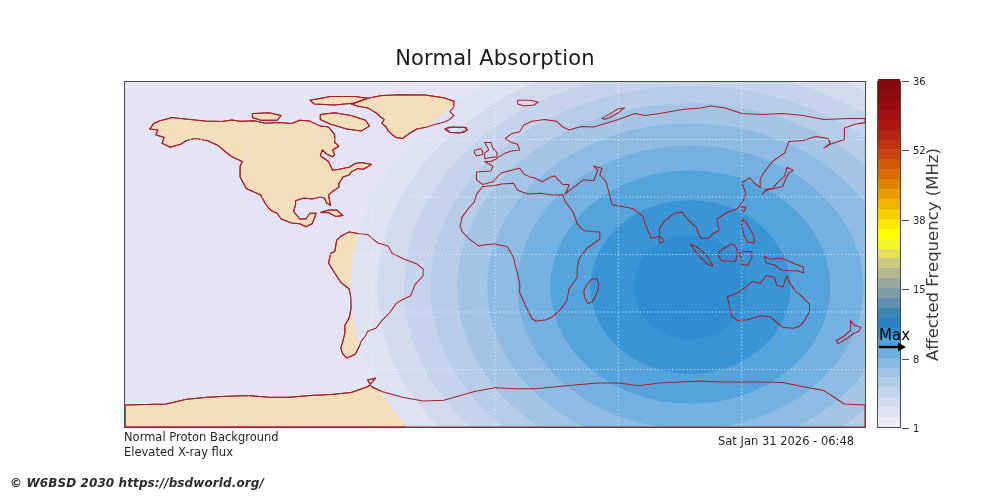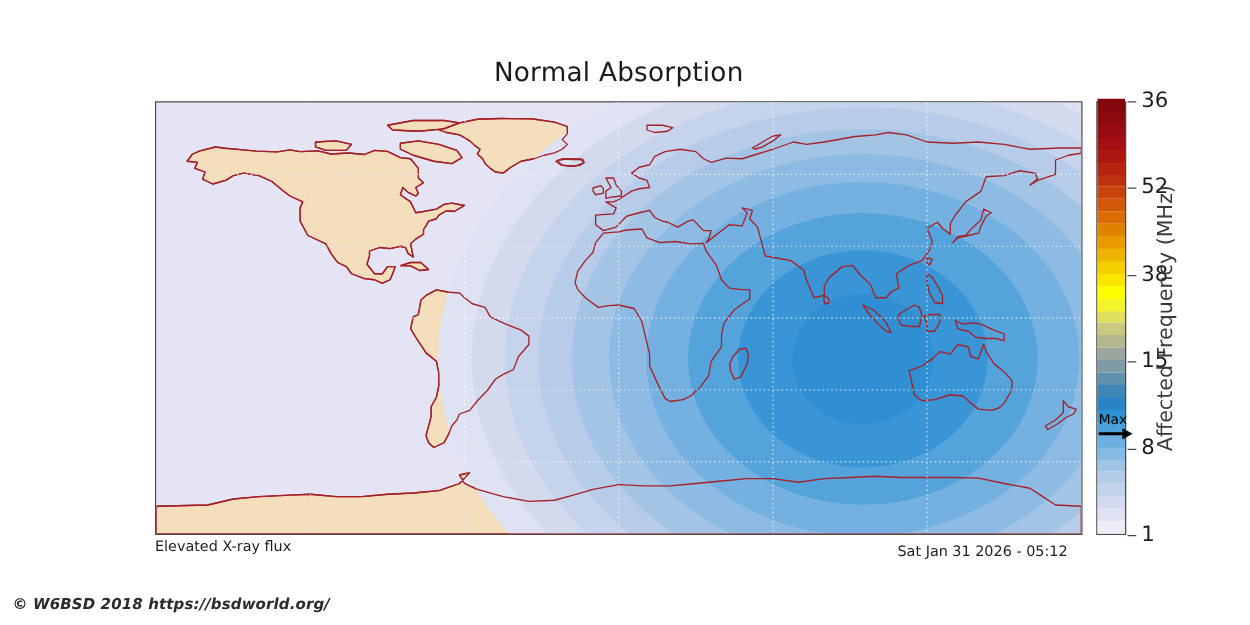--- a/index.html
+++ b/index.html
@@ -72,7 +72,7 @@
   .cb-ticklabel {
     position: absolute;
     left: 36px;
-    font-size: 17px;
+    font-size: 10px;
     color: #1f1f1f;
     transform: translateY(-50%);
     white-space: nowrap;

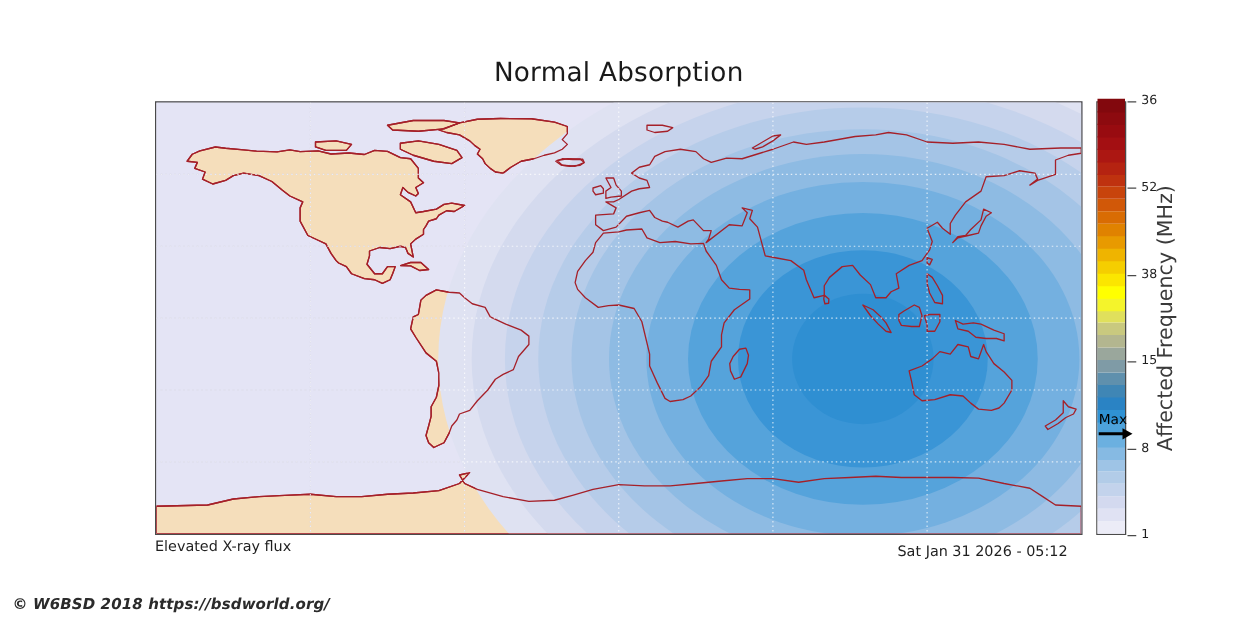--- a/index.html
+++ b/index.html
@@ -109,7 +109,7 @@
     position: absolute;
     left: 1px;
     top: 0px;
-    font-size: 11px;
+    font-size: 15px;
     color: #000;
     line-height: 11px;
     white-space: nowrap;

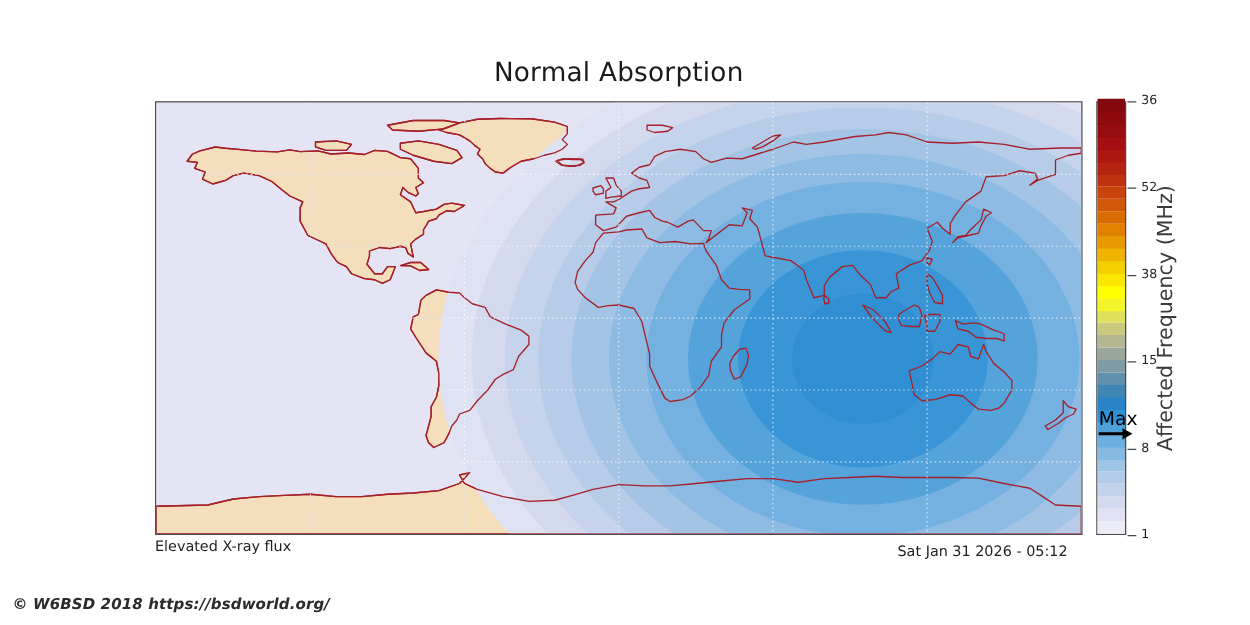--- a/index.html
+++ b/index.html
@@ -333,6 +333,7 @@
 </div>
 
 <div id="status-block">
+  <div>Normal Proton Background</div>
   <div>Elevated X-ray flux</div>
 </div>
 

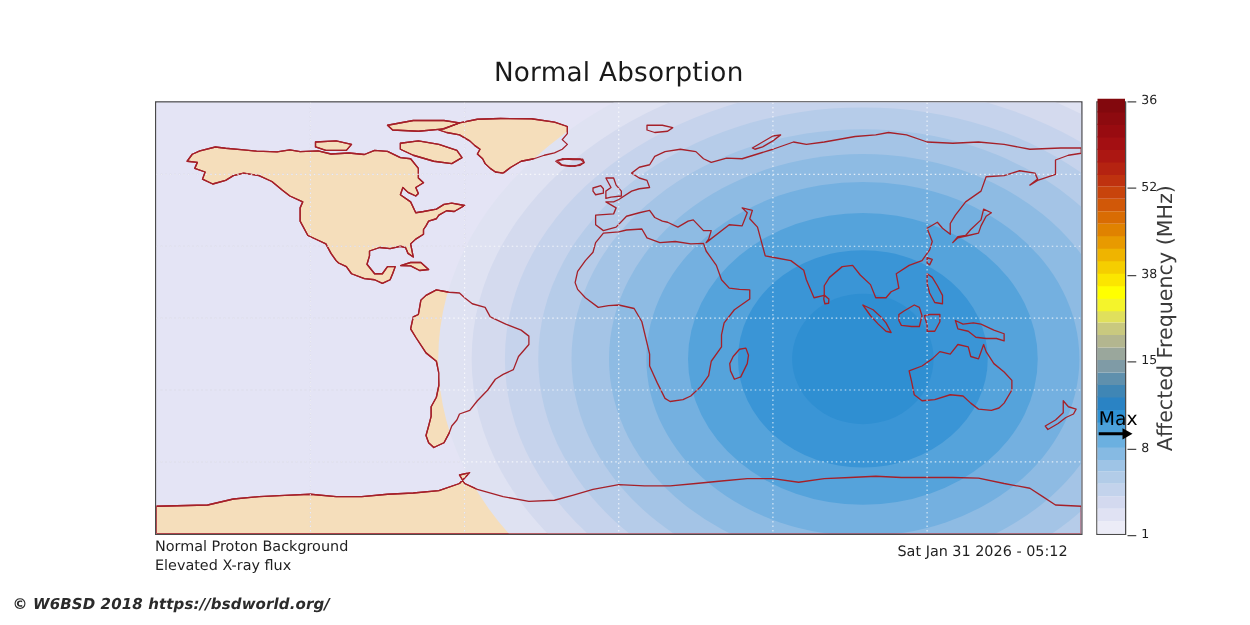--- a/index.html
+++ b/index.html
@@ -337,7 +337,7 @@
   <div>Elevated X-ray flux</div>
 </div>
 
-<div id="timestamp">Sat Jan 31 2026 - 05:12</div>
+<div id="timestamp">Sat Jan 31 2026 - 06:48</div>
 
 <div id="copyright">© W6BSD 2018 https://bsdworld.org/</div>
 

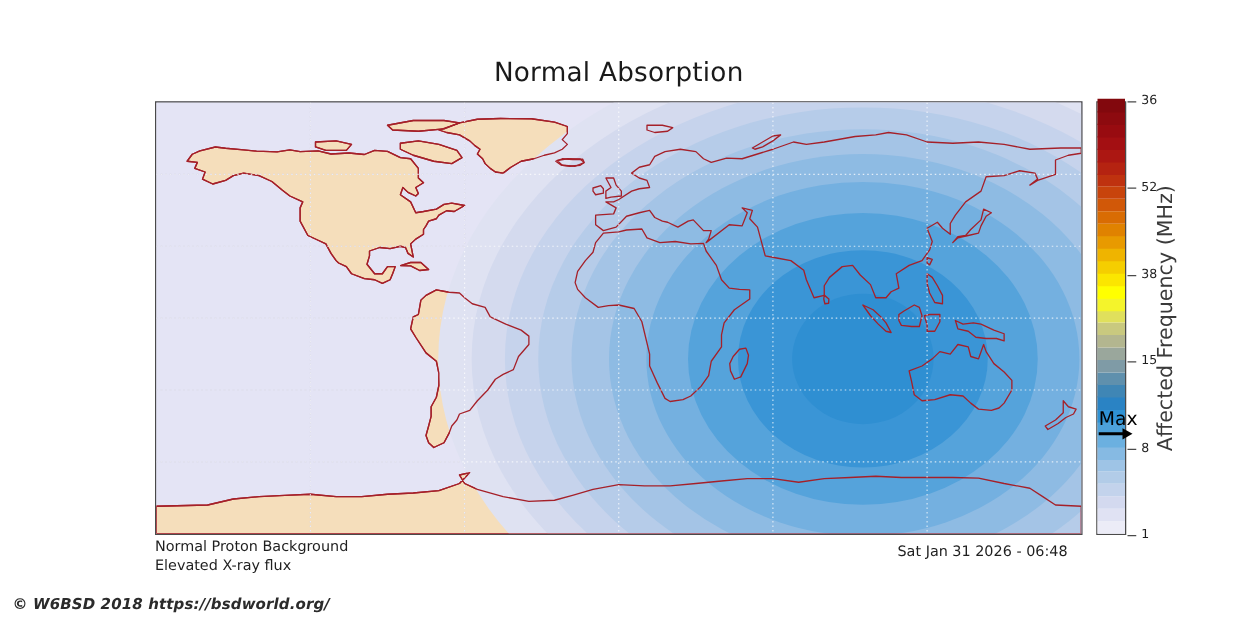--- a/index.html
+++ b/index.html
@@ -339,6 +339,6 @@
 
 <div id="timestamp">Sat Jan 31 2026 - 06:48</div>
 
-<div id="copyright">© W6BSD 2018 https://bsdworld.org/</div>
+<div id="copyright">© W6BSD 2030 https://bsdworld.org/</div>
 
 </body></html>

